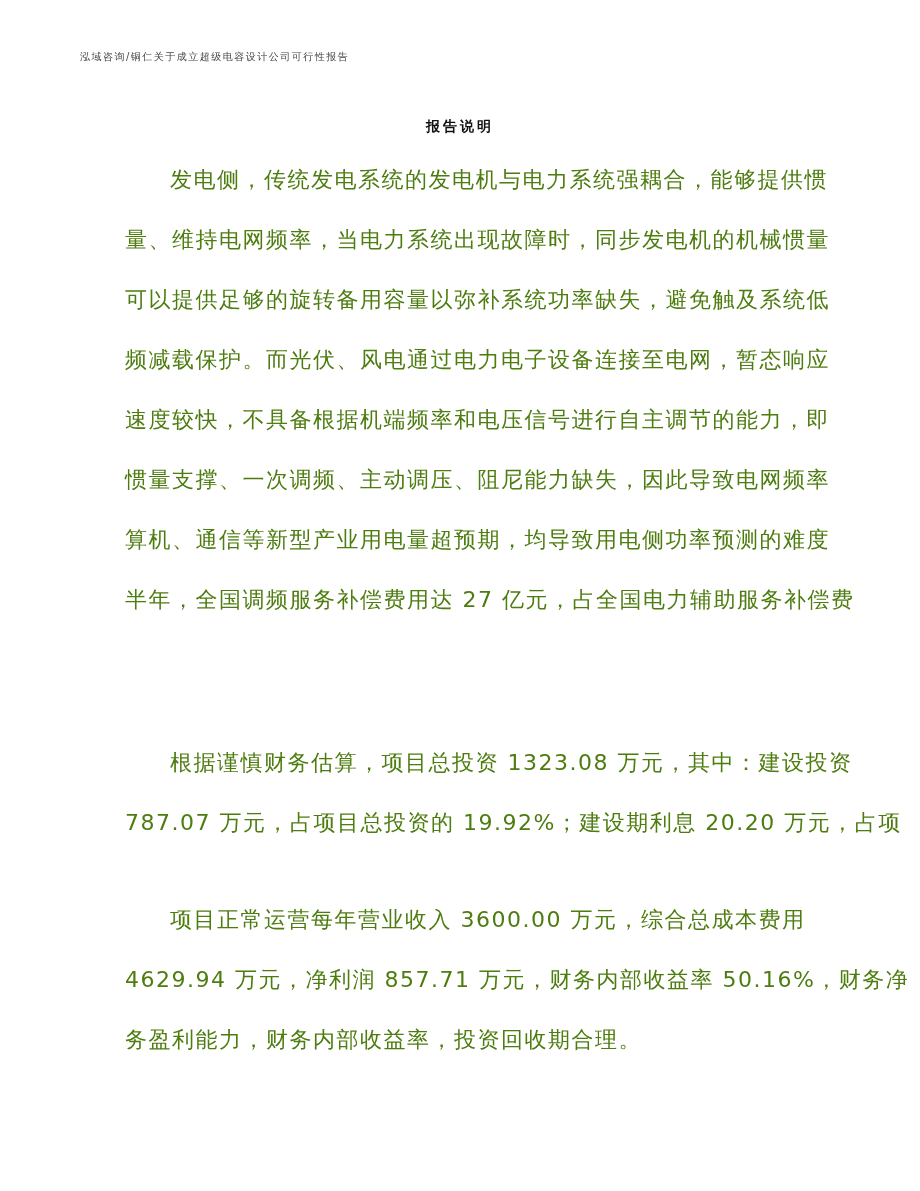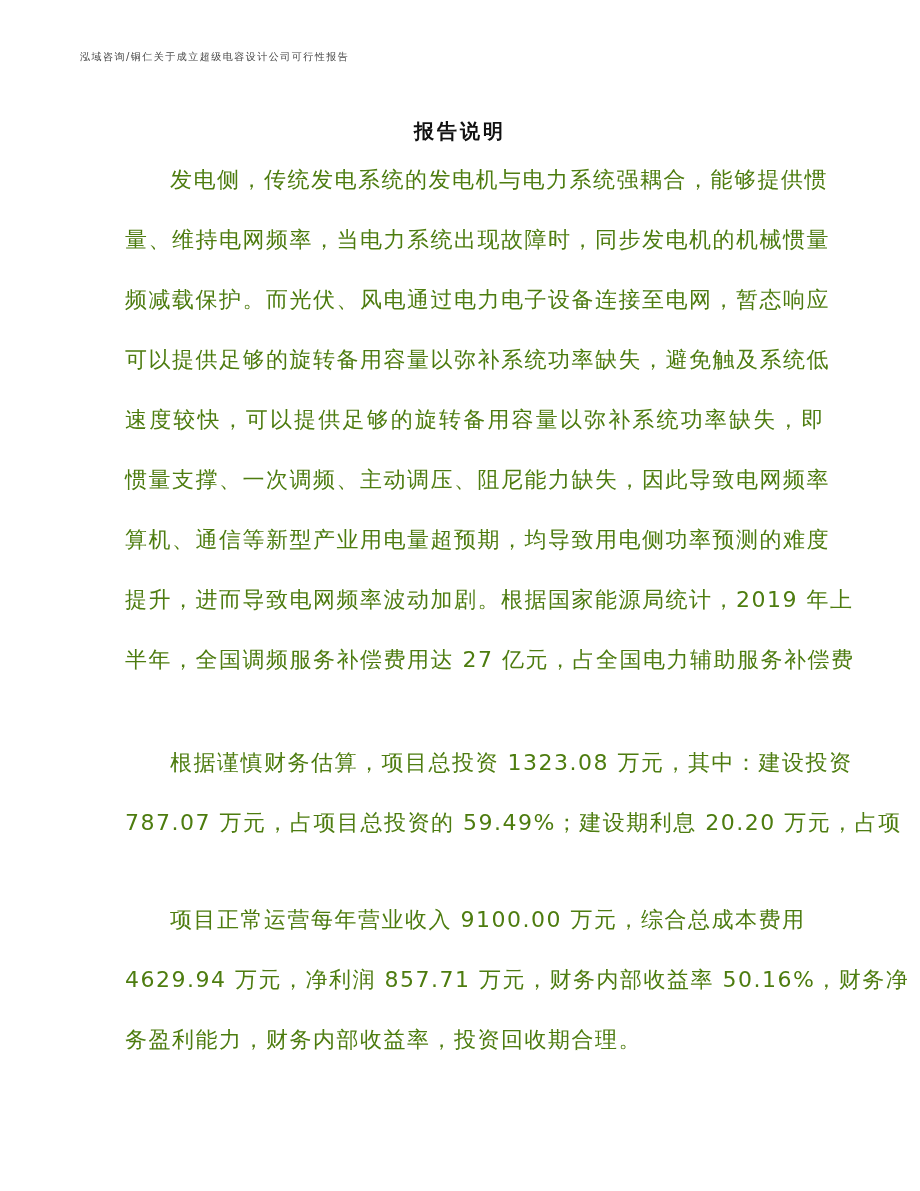--- a/index.html
+++ b/index.html
@@ -8,7 +8,7 @@
   .header { position: absolute; left: 80px; top: 50px; font-size: 10px; color: #444;
             letter-spacing: 1.5px; font-family: "DejaVu Sans", sans-serif; }
   .title { position: absolute; left: 0; width: 920px; top: 118px; text-align: center;
-           font-size: 20px; font-weight: bold; letter-spacing: 3px;
+           font-size: 14px; font-weight: bold; letter-spacing: 3px;
            font-family: "DejaVu Sans", sans-serif; }
   .para { position: absolute; left: 125px; width: 700px; font-size: 22px; line-height: 60px;
           font-family: "DejaVu Sans", sans-serif; color: #4d7c0f; letter-spacing: 1.5px; }

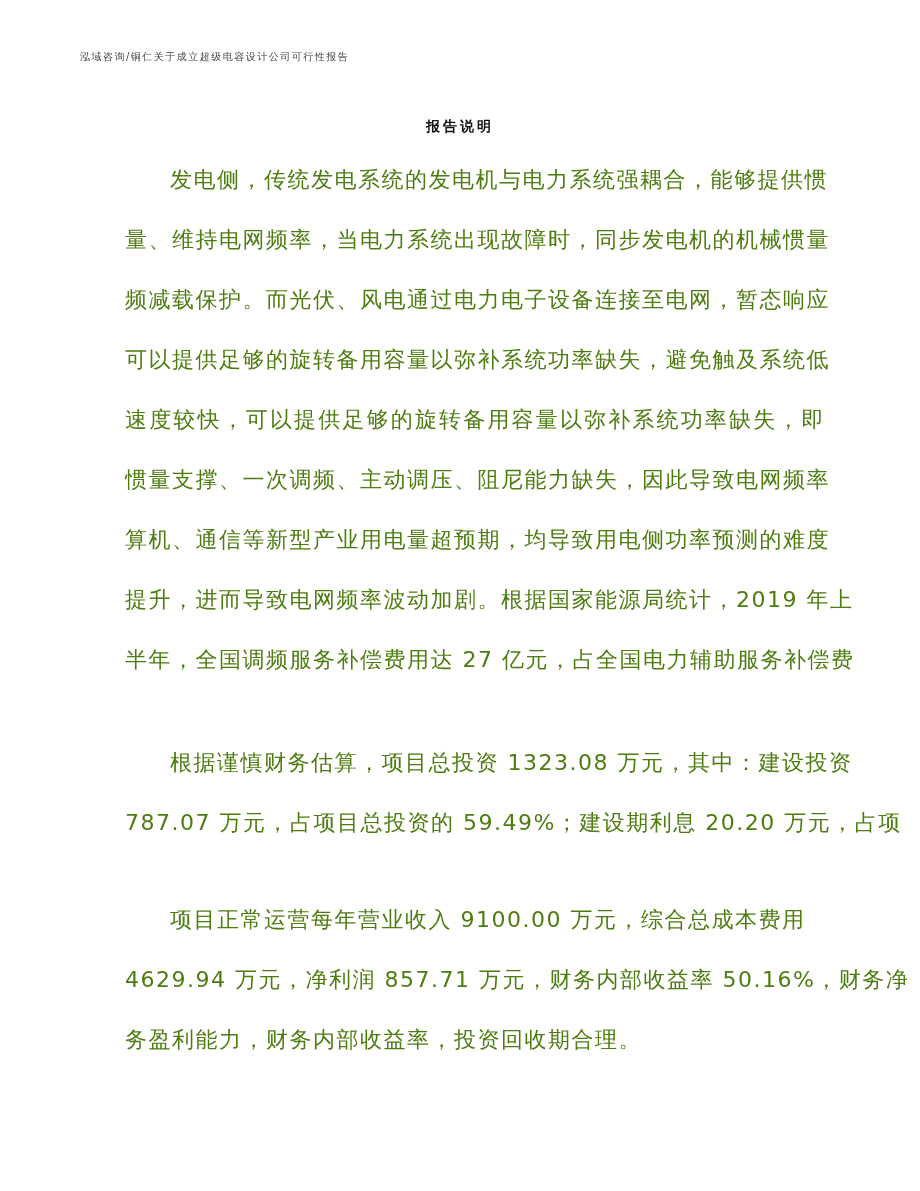--- a/index.html
+++ b/index.html
@@ -26,8 +26,8 @@
 <div class="para" style="top:150px;">
   <span class="line indent">发电侧，传统发电系统的发电机与电力系统强耦合，能够提供惯</span>
   <span class="line">量、维持电网频率，当电力系统出现故障时，同步发电机的机械惯量</span>
+  <span class="line">可以提供足够的旋转备用容量以弥补系统功率缺失，避免触及系统低</span>
   <span class="line">频减载保护。而光伏、风电通过电力电子设备连接至电网，暂态响应</span>
-  <span class="line">可以提供足够的旋转备用容量以弥补系统功率缺失，避免触及系统低</span>
   <span class="line">速度较快，可以提供足够的旋转备用容量以弥补系统功率缺失，即</span>
   <span class="line">惯量支撑、一次调频、主动调压、阻尼能力缺失，因此导致电网频率</span>
   <span class="line">算机、通信等新型产业用电量超预期，均导致用电侧功率预测的难度</span>

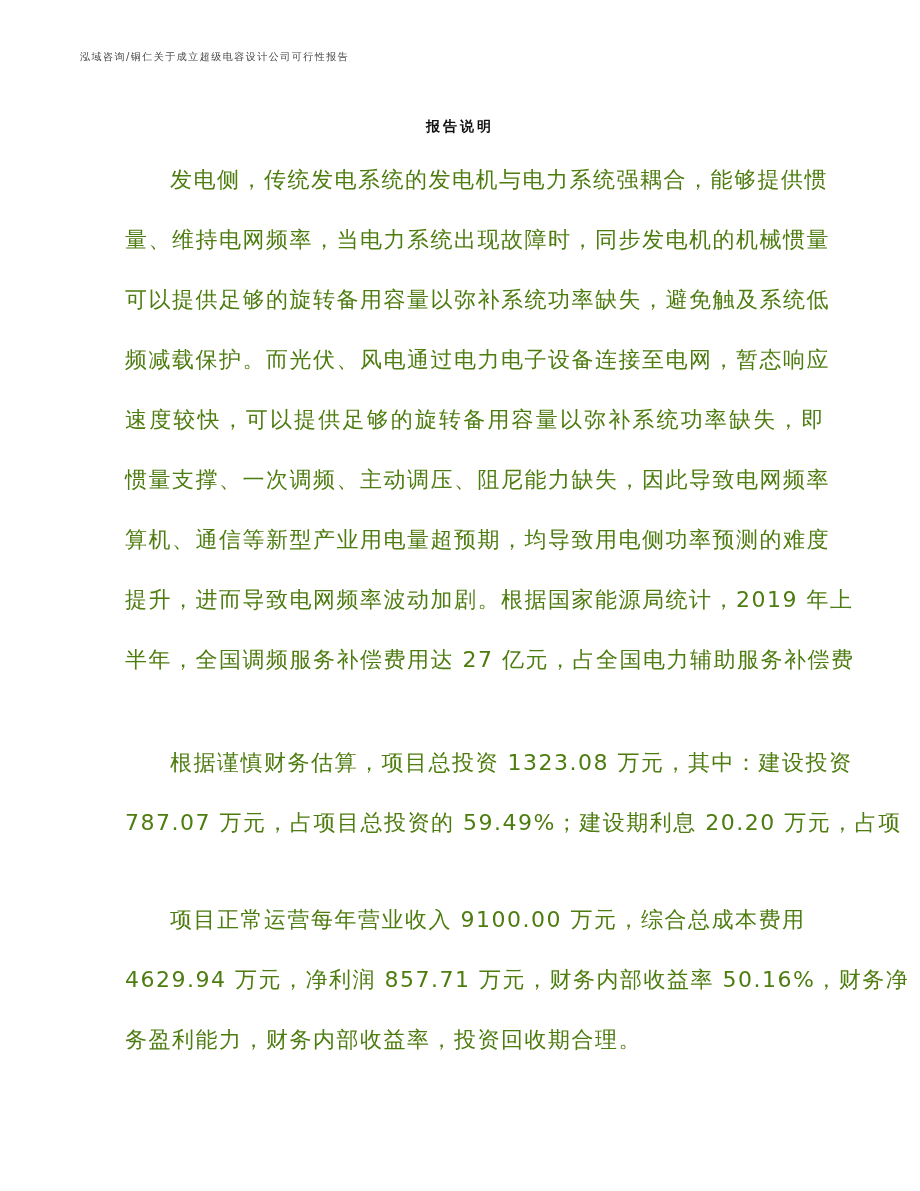--- a/index.html
+++ b/index.html
@@ -28,7 +28,7 @@
   <span class="line">量、维持电网频率，当电力系统出现故障时，同步发电机的机械惯量</span>
   <span class="line">可以提供足够的旋转备用容量以弥补系统功率缺失，避免触及系统低</span>
   <span class="line">频减载保护。而光伏、风电通过电力电子设备连接至电网，暂态响应</span>
-  <span class="line">速度较快，可以提供足够的旋转备用容量以弥补系统功率缺失，即</span>
+  <span class="line">速度较快，不具备根据机端频率和电压信号进行自主调节的能力，即</span>
   <span class="line">惯量支撑、一次调频、主动调压、阻尼能力缺失，因此导致电网频率</span>
   <span class="line">算机、通信等新型产业用电量超预期，均导致用电侧功率预测的难度</span>
   <span class="line">提升，进而导致电网频率波动加剧。根据国家能源局统计，2019 年上</span>

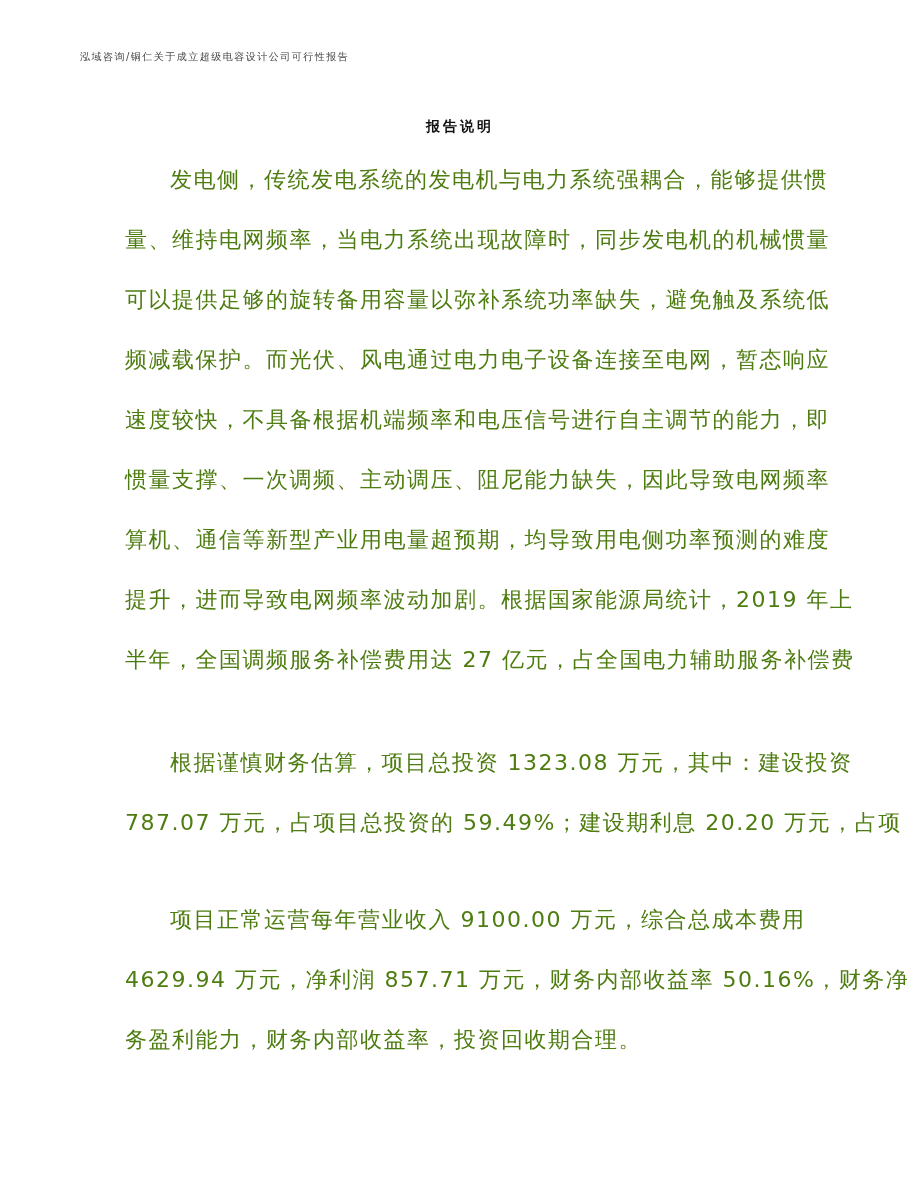--- a/index.html
+++ b/index.html
@@ -31,7 +31,6 @@
   <span class="line">速度较快，不具备根据机端频率和电压信号进行自主调节的能力，即</span>
   <span class="line">惯量支撑、一次调频、主动调压、阻尼能力缺失，因此导致电网频率</span>
   <span class="line">算机、通信等新型产业用电量超预期，均导致用电侧功率预测的难度</span>
-  <span class="line">提升，进而导致电网频率波动加剧。根据国家能源局统计，2019 年上</span>
   <span class="line">半年，全国调频服务补偿费用达 27 亿元，占全国电力辅助服务补偿费</span>
 </div>
 

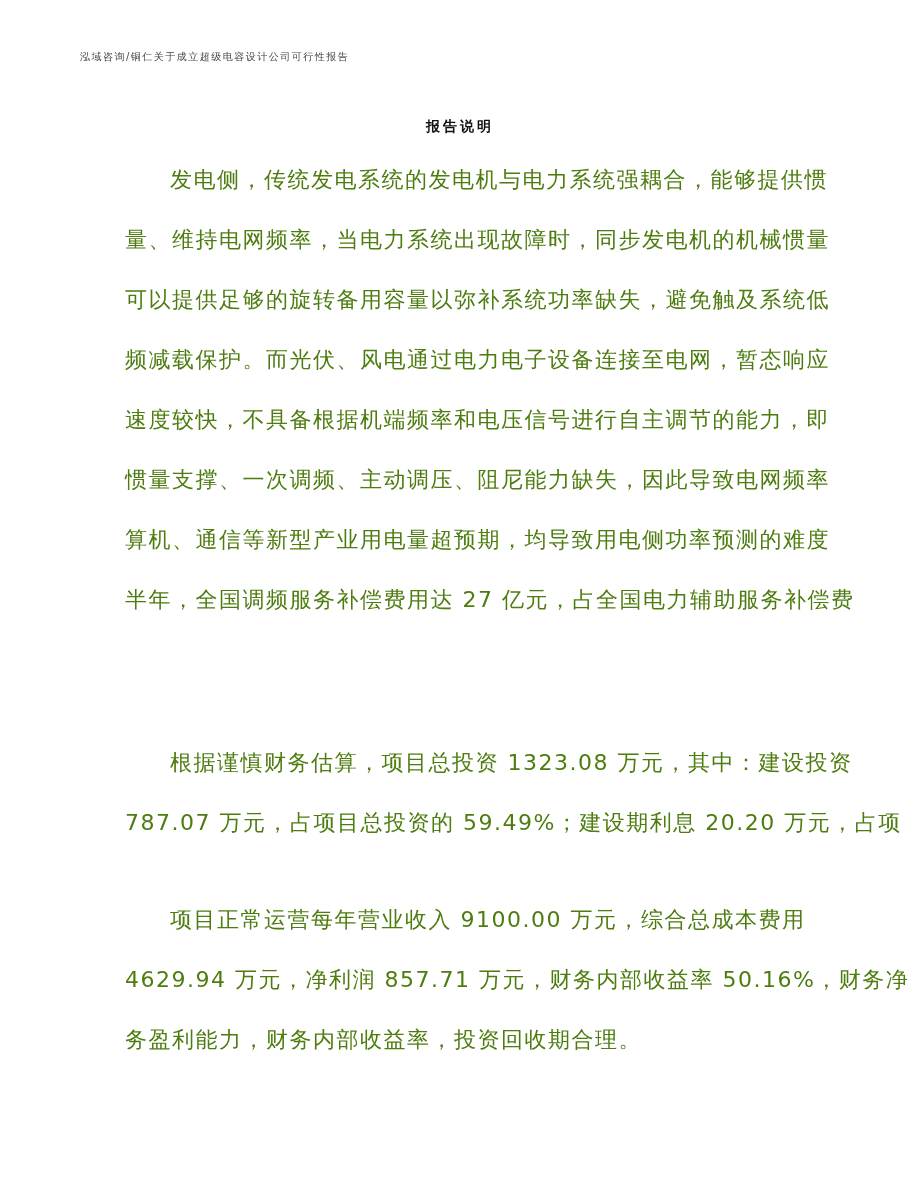--- a/index.html
+++ b/index.html
@@ -36,7 +36,7 @@
 
 <div class="para" style="top:733px;">
   <span class="line indent">根据谨慎财务估算，项目总投资 1323.08 万元，其中：建设投资</span>
-  <span class="line">787.07 万元，占项目总投资的 59.49%；建设期利息 20.20 万元，占项</span>
+  <span class="line">787.07 万元，占项目总投资的 19.92%；建设期利息 20.20 万元，占项</span>
 </div>
 
 <div class="para" style="top:890px;">

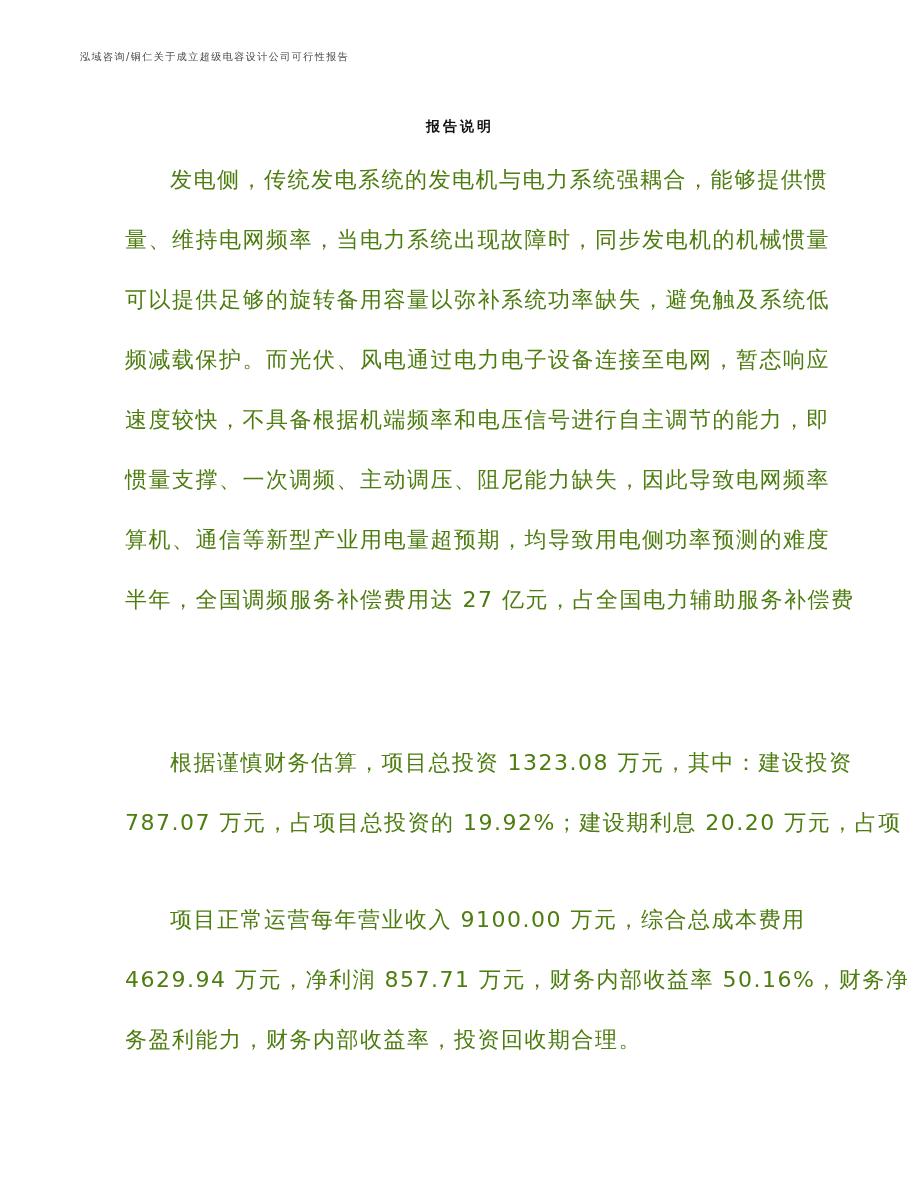--- a/index.html
+++ b/index.html
@@ -40,7 +40,7 @@
 </div>
 
 <div class="para" style="top:890px;">
-  <span class="line indent last">项目正常运营每年营业收入 9100.00 万元，综合总成本费用</span>
+  <span class="line indent last">项目正常运营每年营业收入 3600.00 万元，综合总成本费用</span>
   <span class="line">4629.94 万元，净利润 857.71 万元，财务内部收益率 50.16%，财务净</span>
   <span class="line last">务盈利能力，财务内部收益率，投资回收期合理。</span>
 </div>

